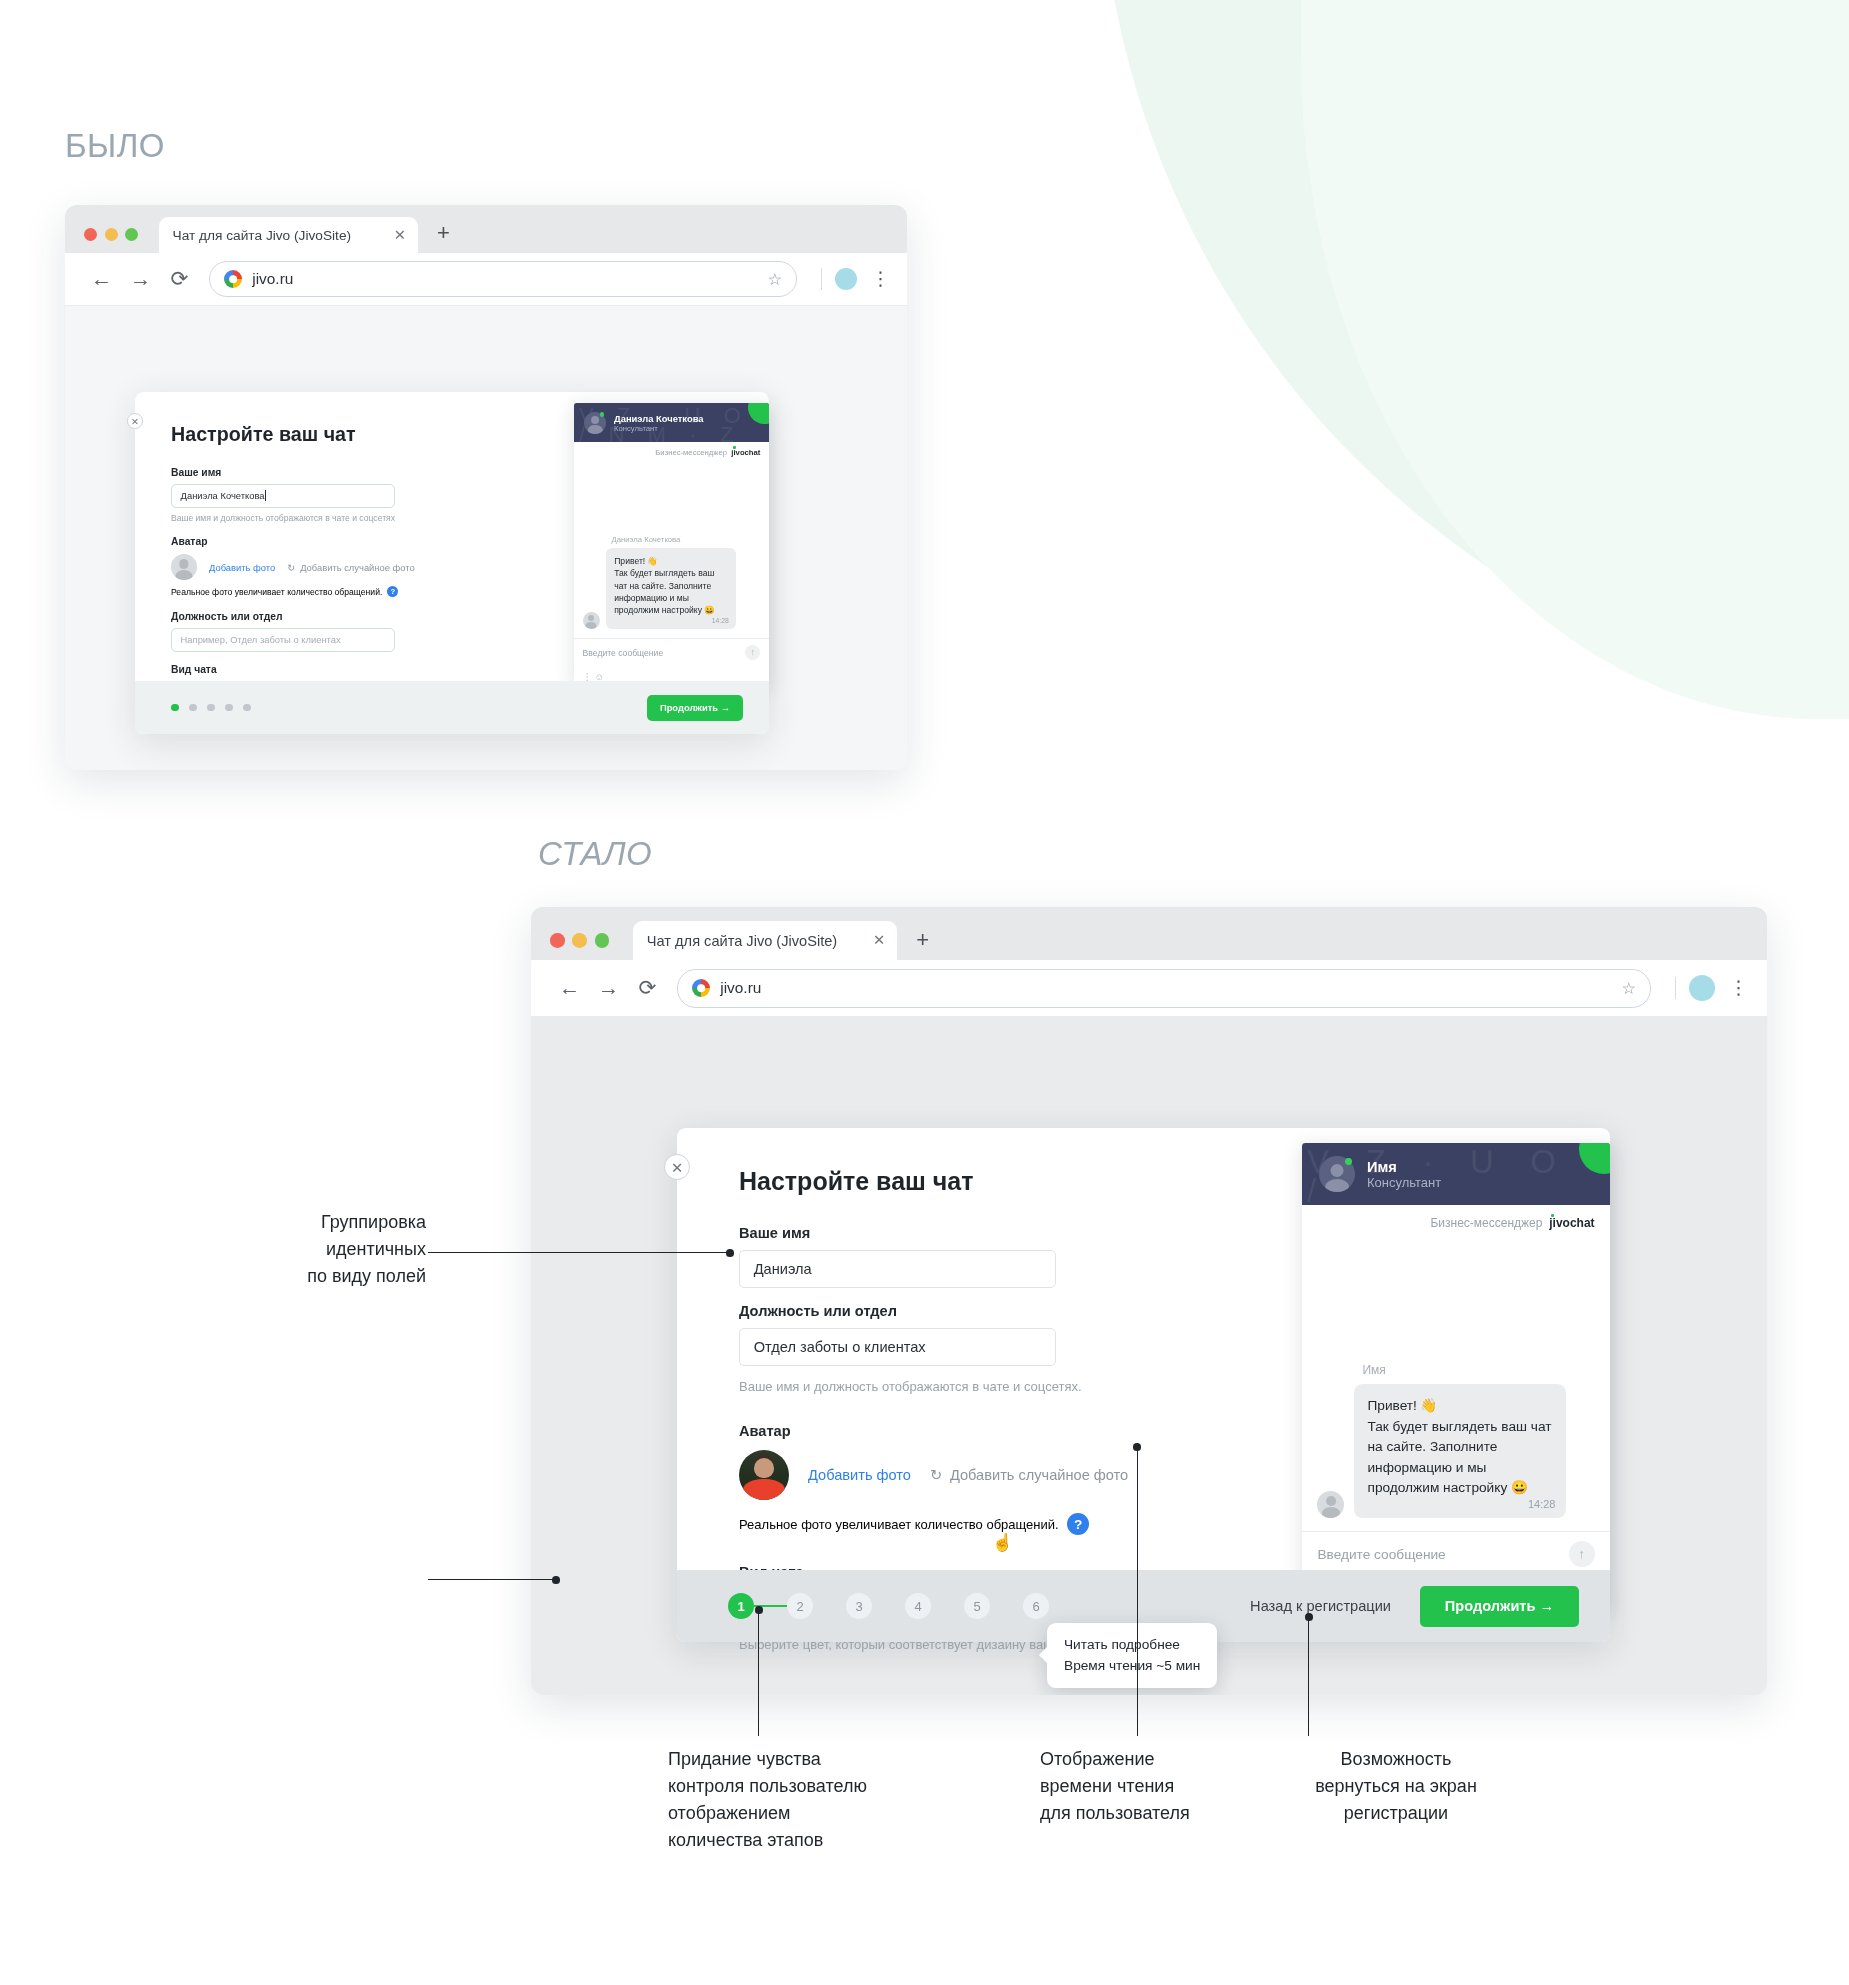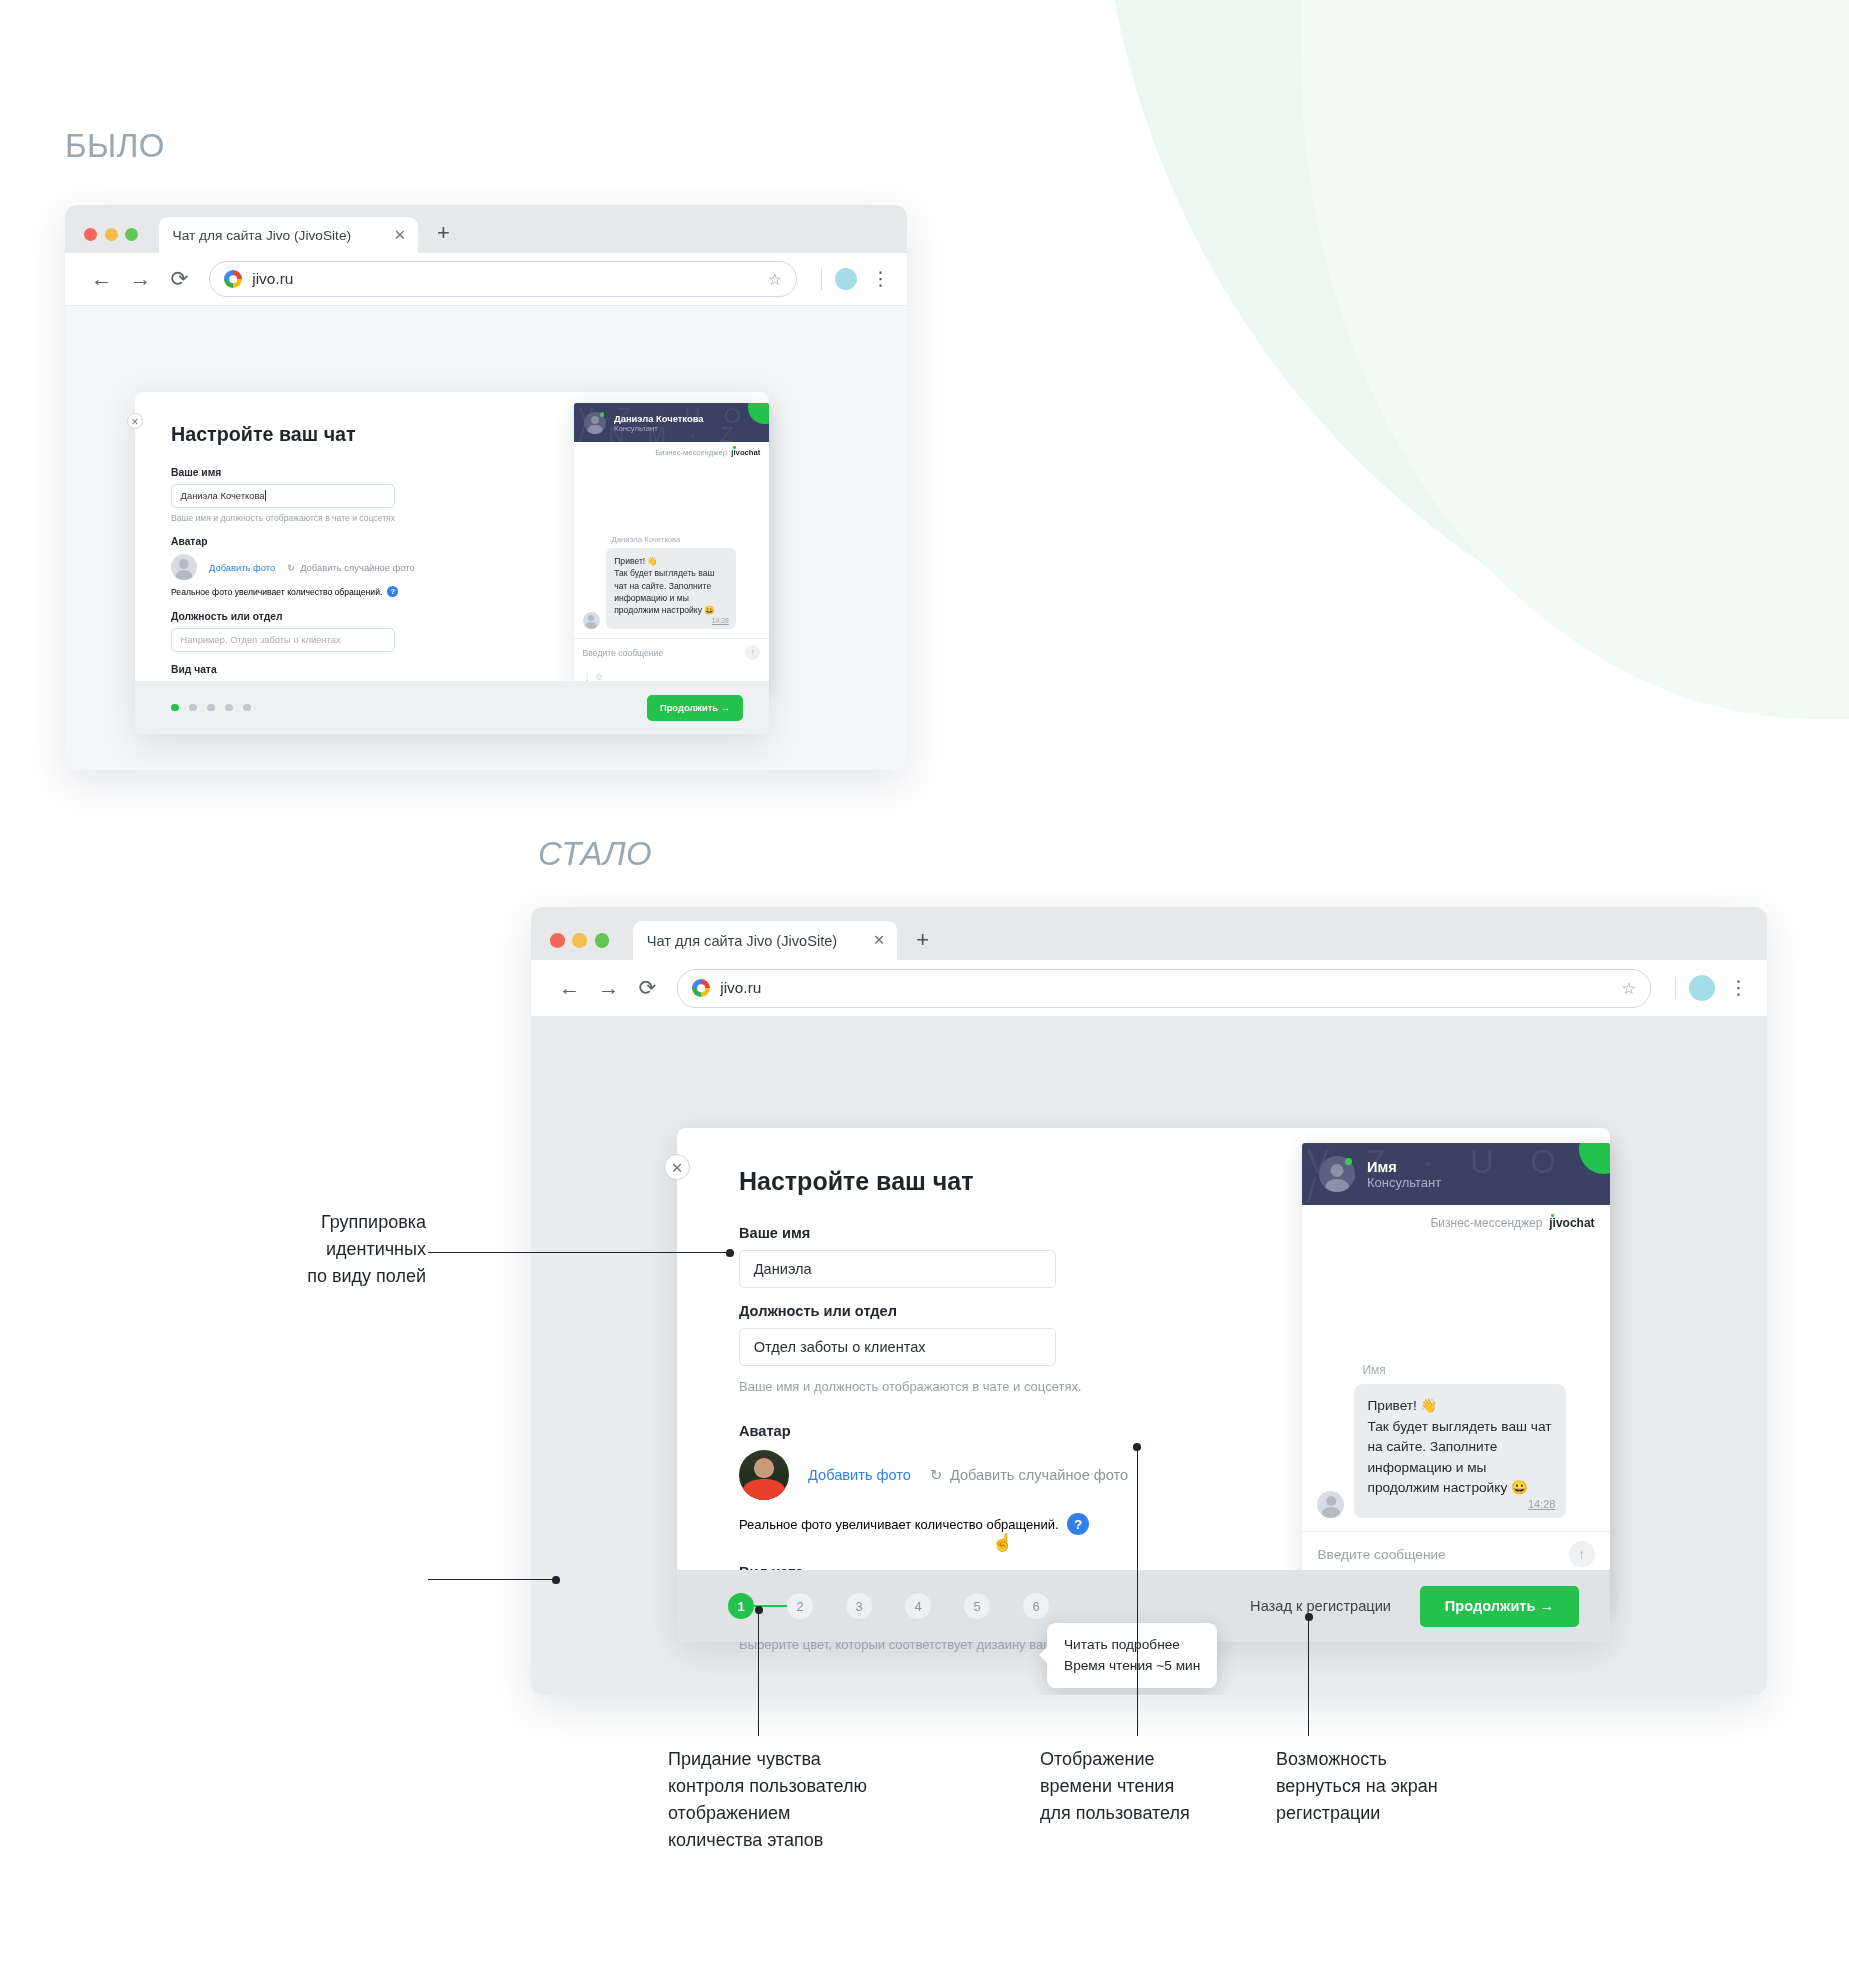--- a/index.html
+++ b/index.html
@@ -259,7 +259,7 @@
   .w-bubble { background: #ebecee; color: #23292f; position: relative; }
   .m1 .w-bubble { border-radius: 6px; padding: 6.8px 8.6px 12px; font-size: 8.6px; line-height: 1.45; max-width: 130px; }
   .m2 .w-bubble { border-radius: 8.6px; padding: 12px 13.7px 19px; font-size: 13.7px; line-height: 1.5; max-width: 212px; }
-  .w-time { position: absolute; right: 6.8px; bottom: 3.4px; color: #9aa3ab; text-decoration: underline; }
+  .w-time { position: absolute; right: 6.8px; bottom: 3.4px; color: #9aa3ab; }
   .m1 .w-time { font-size: 6.8px; }
   .m2 .w-time { font-size: 11px; right: 10.3px; bottom: 5.1px; }
 

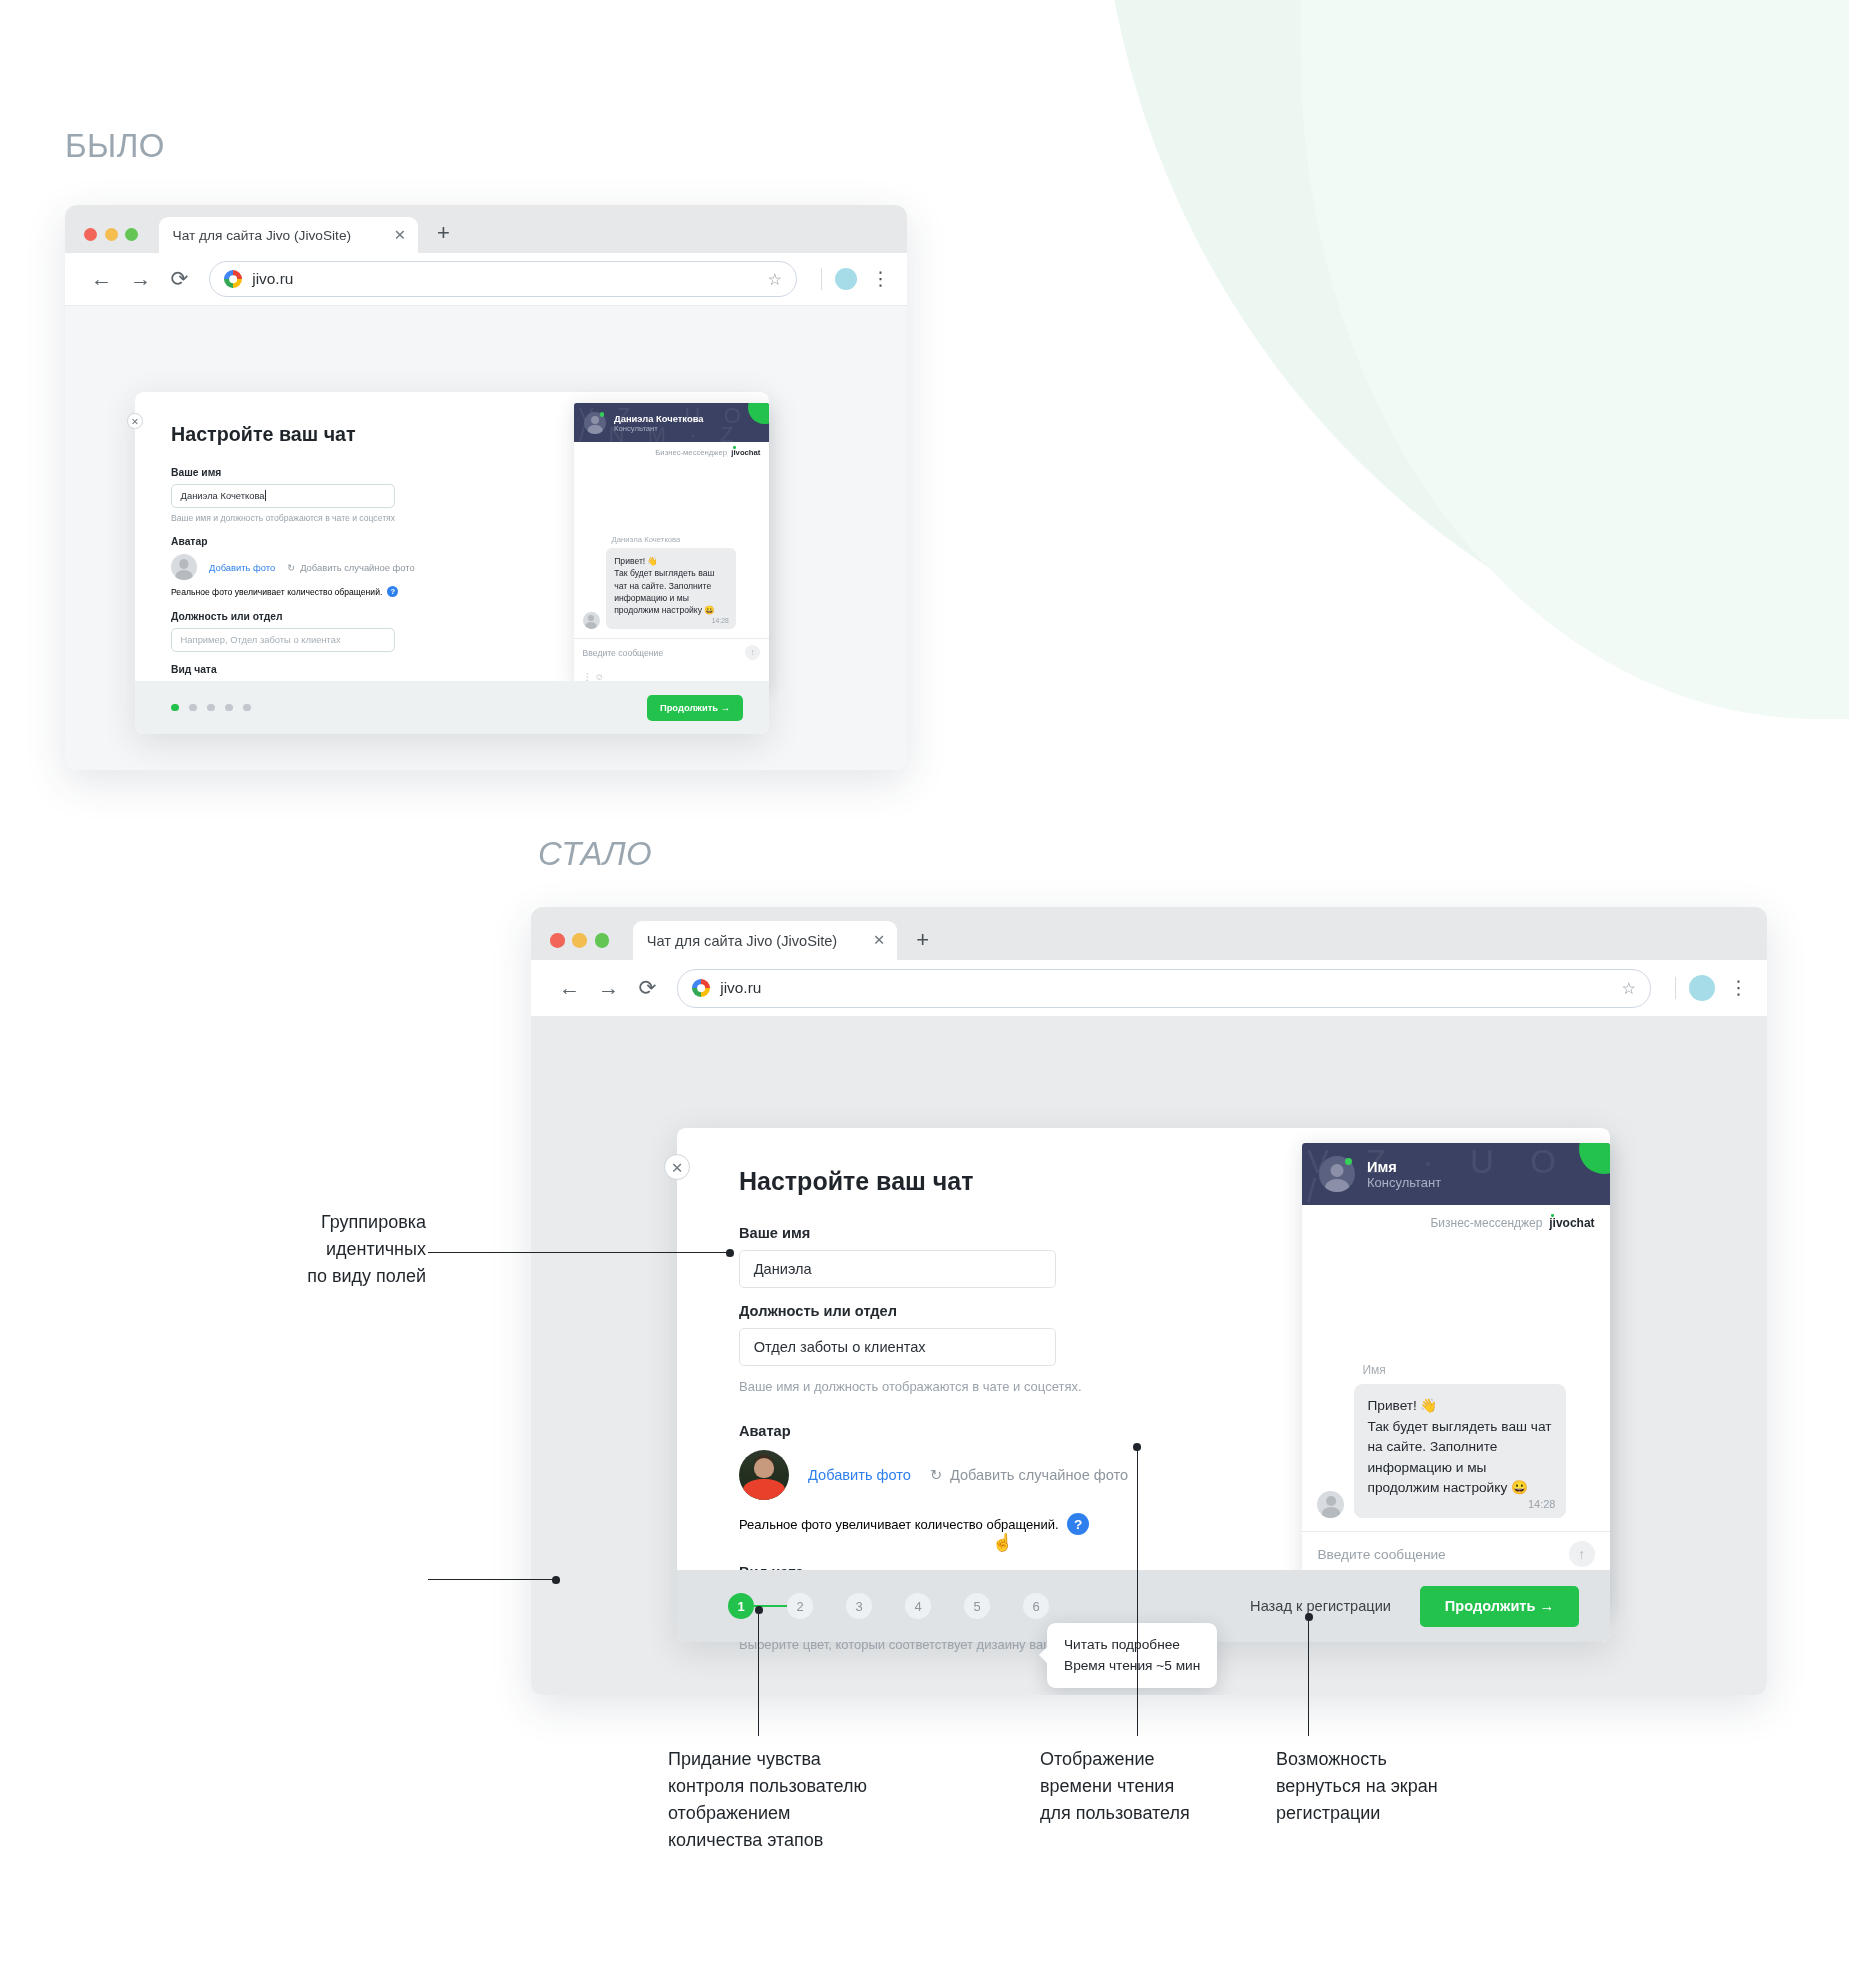--- a/index.html
+++ b/index.html
@@ -636,7 +636,7 @@
   <div class="leader v" style="left:1137px; top:1447px; height:289px;"></div>
   <div class="nub" style="left:1133px; top:1443px;"></div>
 
-  <div class="ann" style="left:1276px; top:1746px; width:240px; white-space:pre-line;">Возможность
+  <div class="ann" style="left:1276px; top:1746px; width:240px; white-space:pre-line;text-align:center;">Возможность
 вернуться на экран
 регистрации</div>
   <div class="leader v" style="left:1308px; top:1616px; height:120px;"></div>

